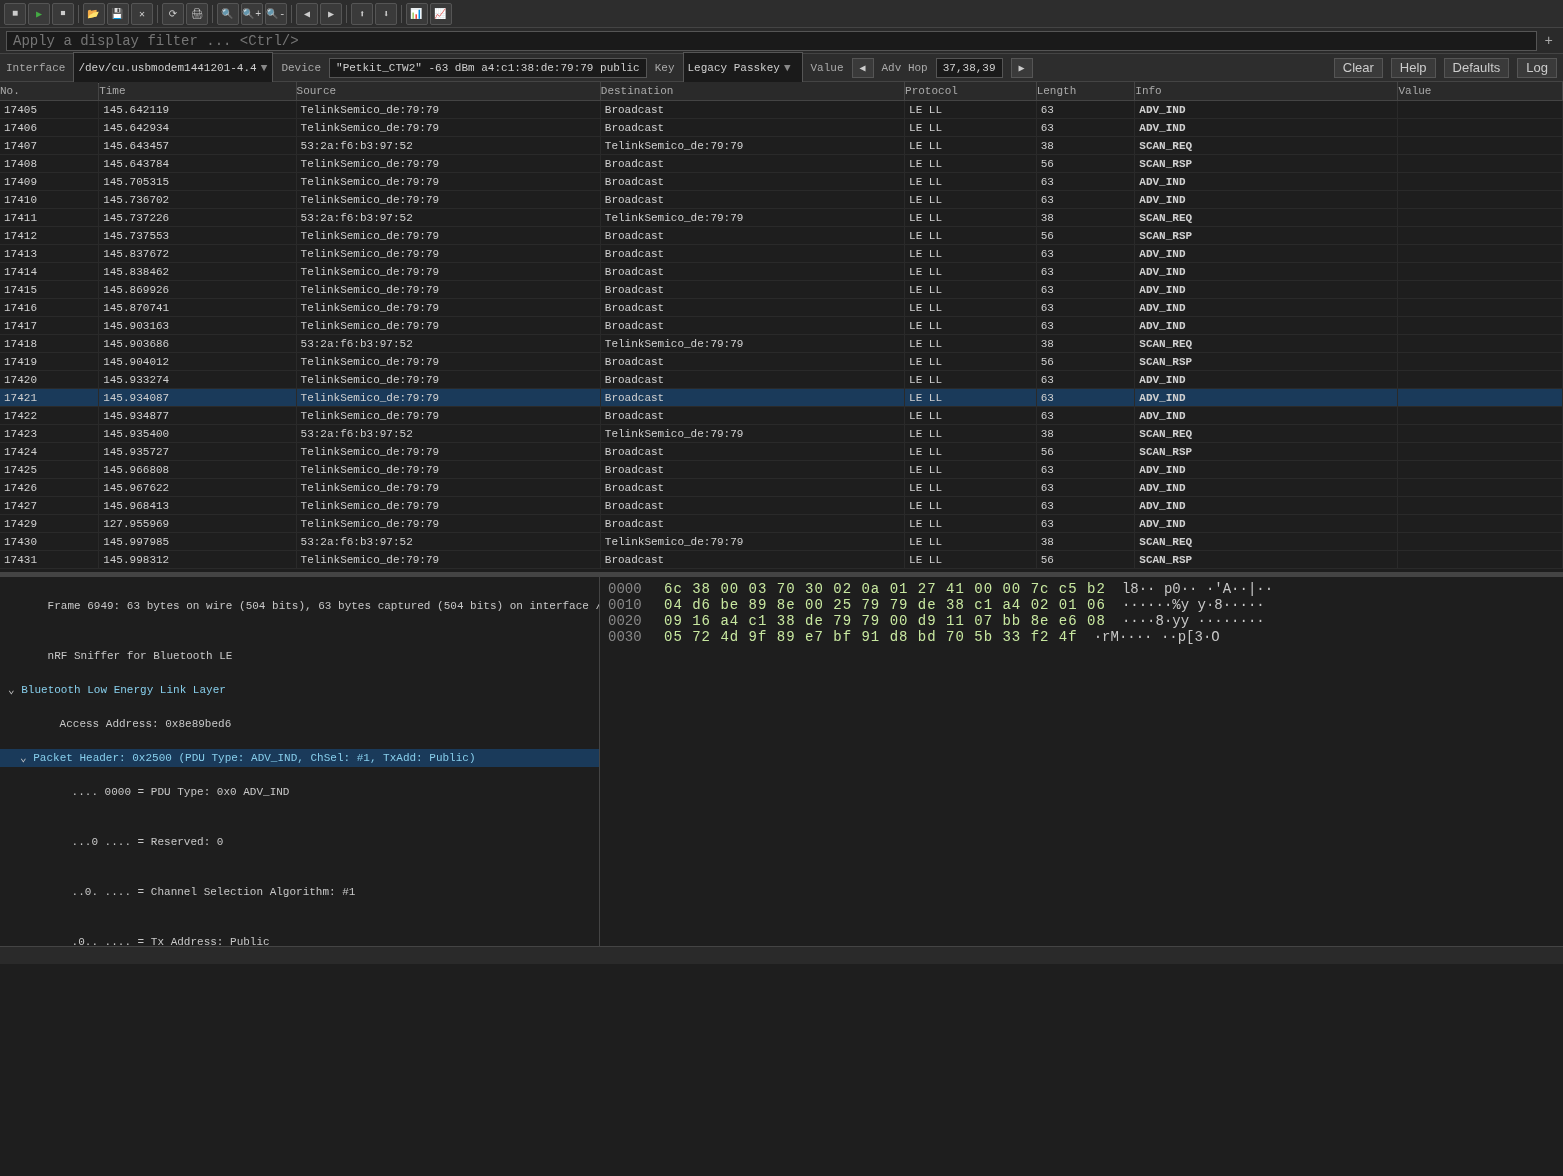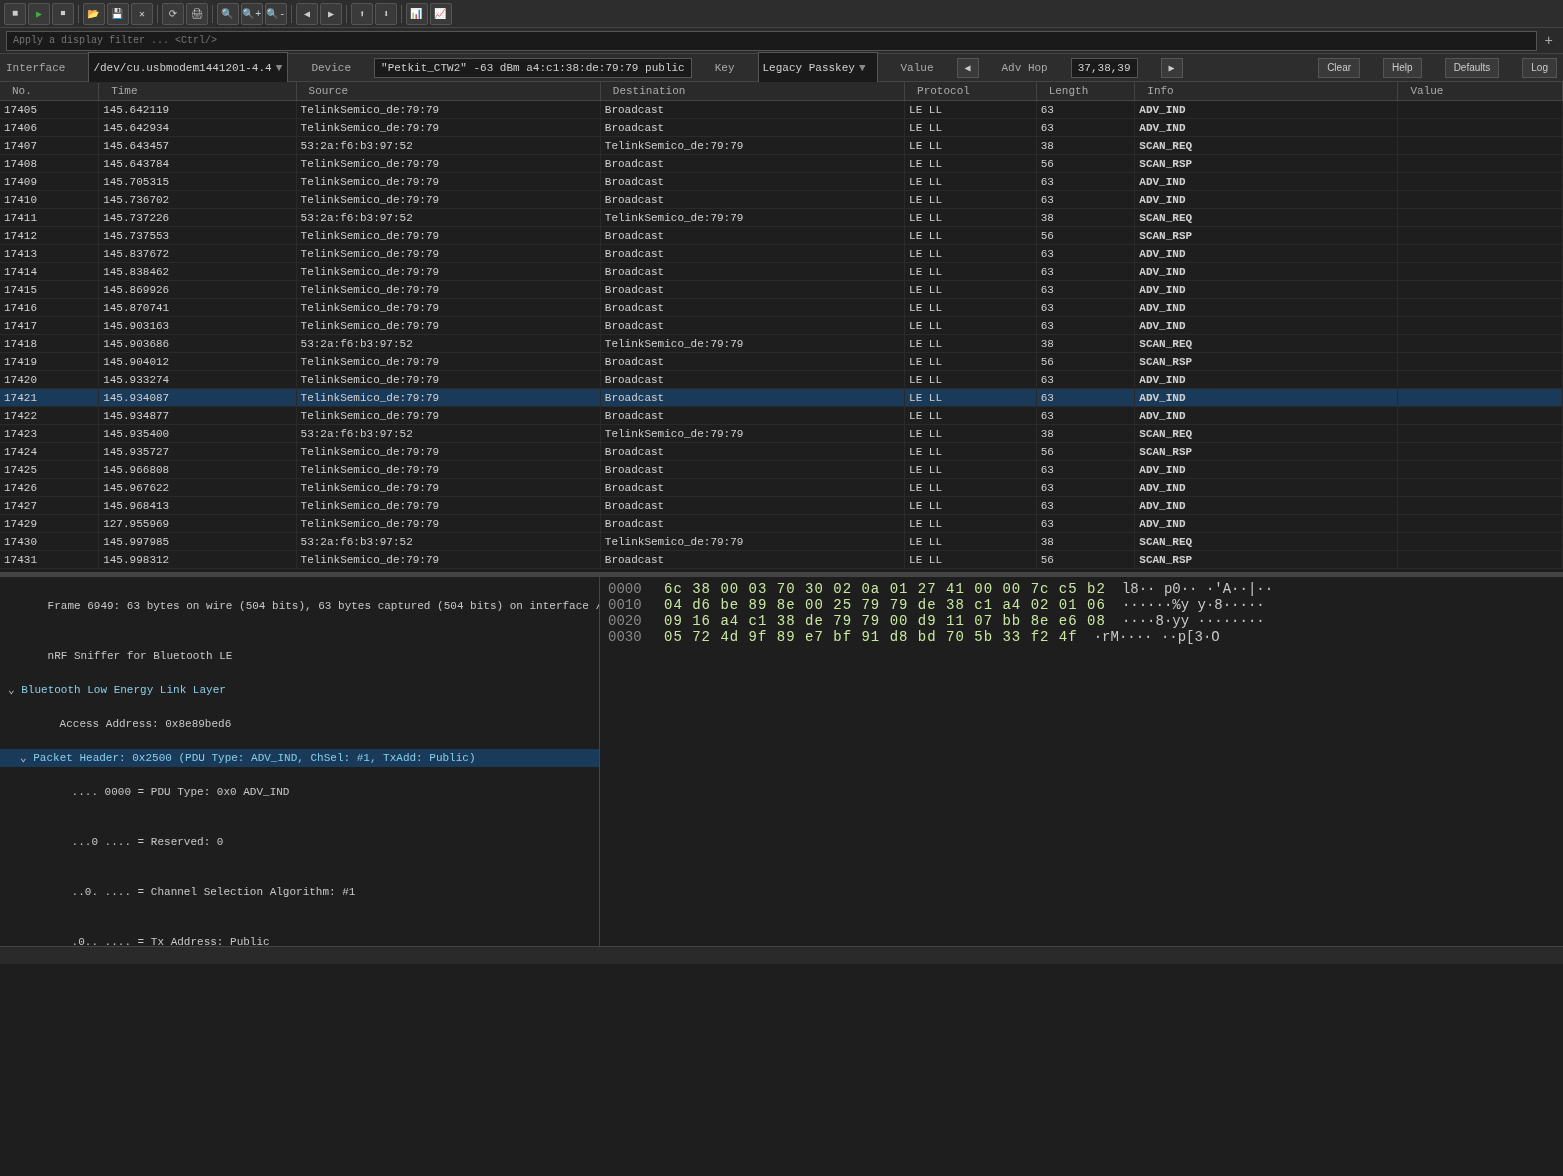--- a/index.html
+++ b/index.html
@@ -52,7 +52,7 @@
       color: #d0d0d0;
       padding: 2px 6px;
       font-family: 'Courier New', monospace;
-      font-size: 10px;
+      font-size: 14px;
       height: 20px;
     }
     .filter-plus {

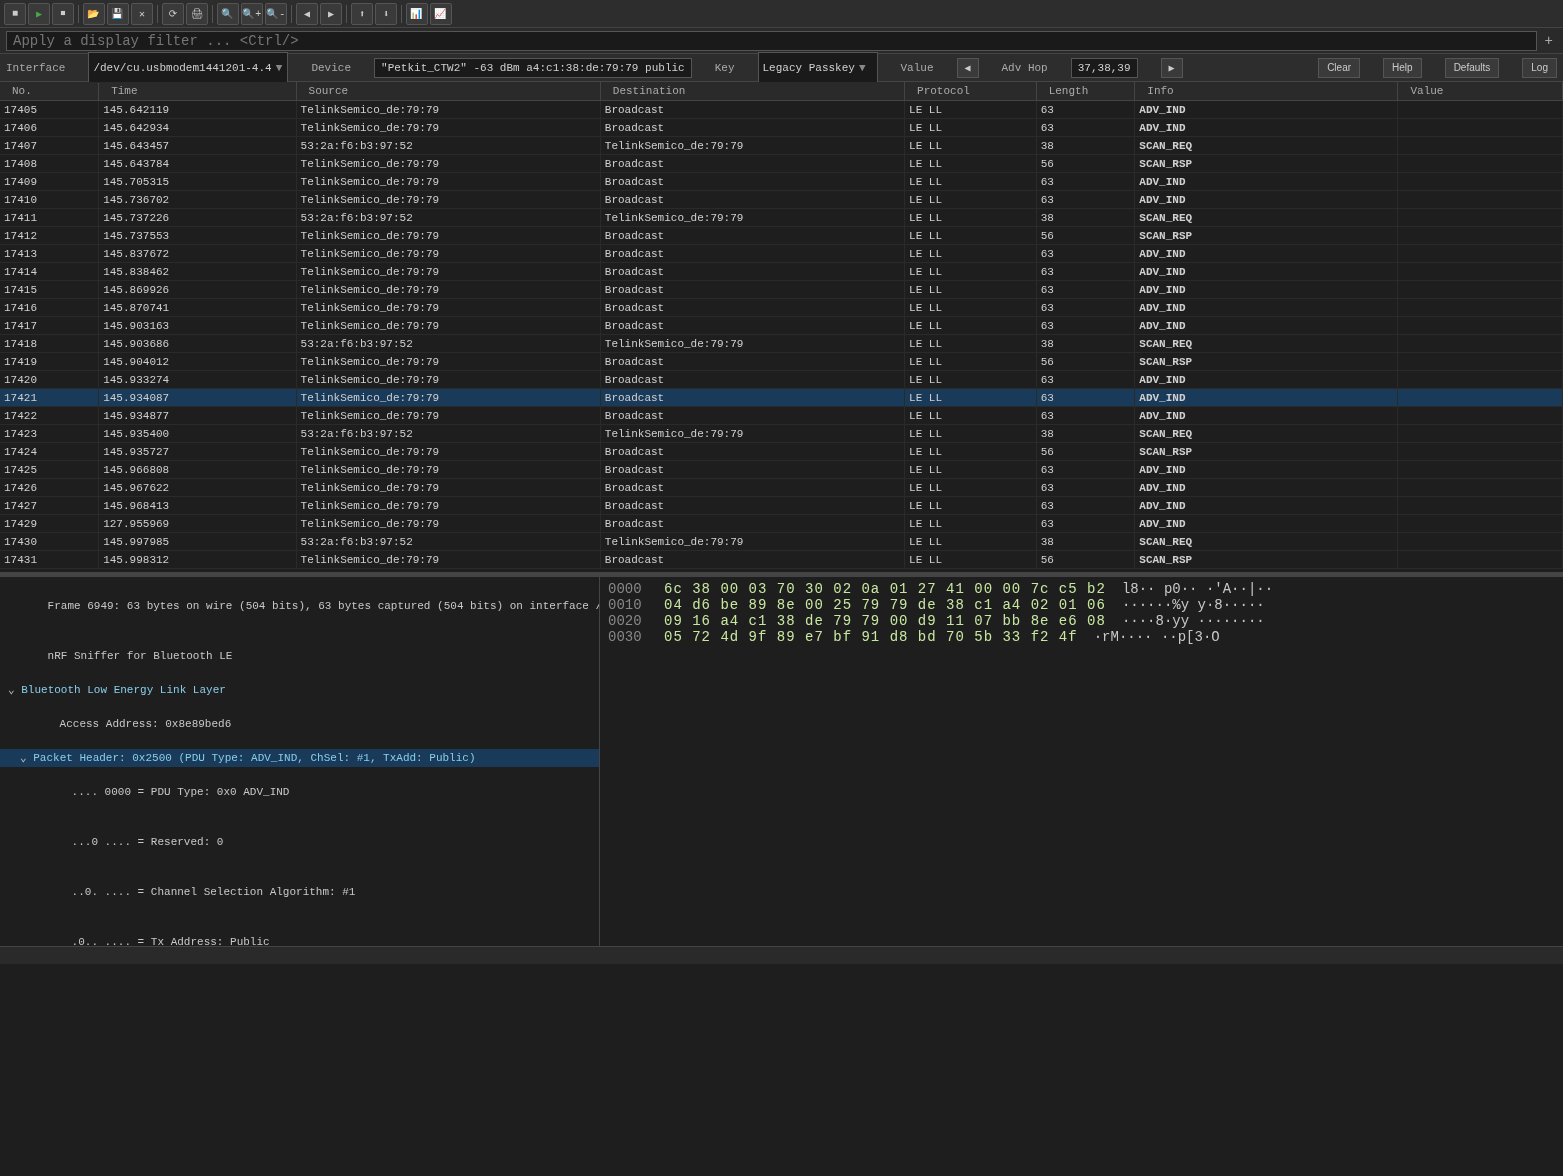--- a/index.html
+++ b/index.html
@@ -66,7 +66,7 @@
       display: flex;
       align-items: center;
       padding: 3px 6px;
-      gap: 23px;
+      gap: 8px;
       height: 28px;
       font-size: 11px;
     }

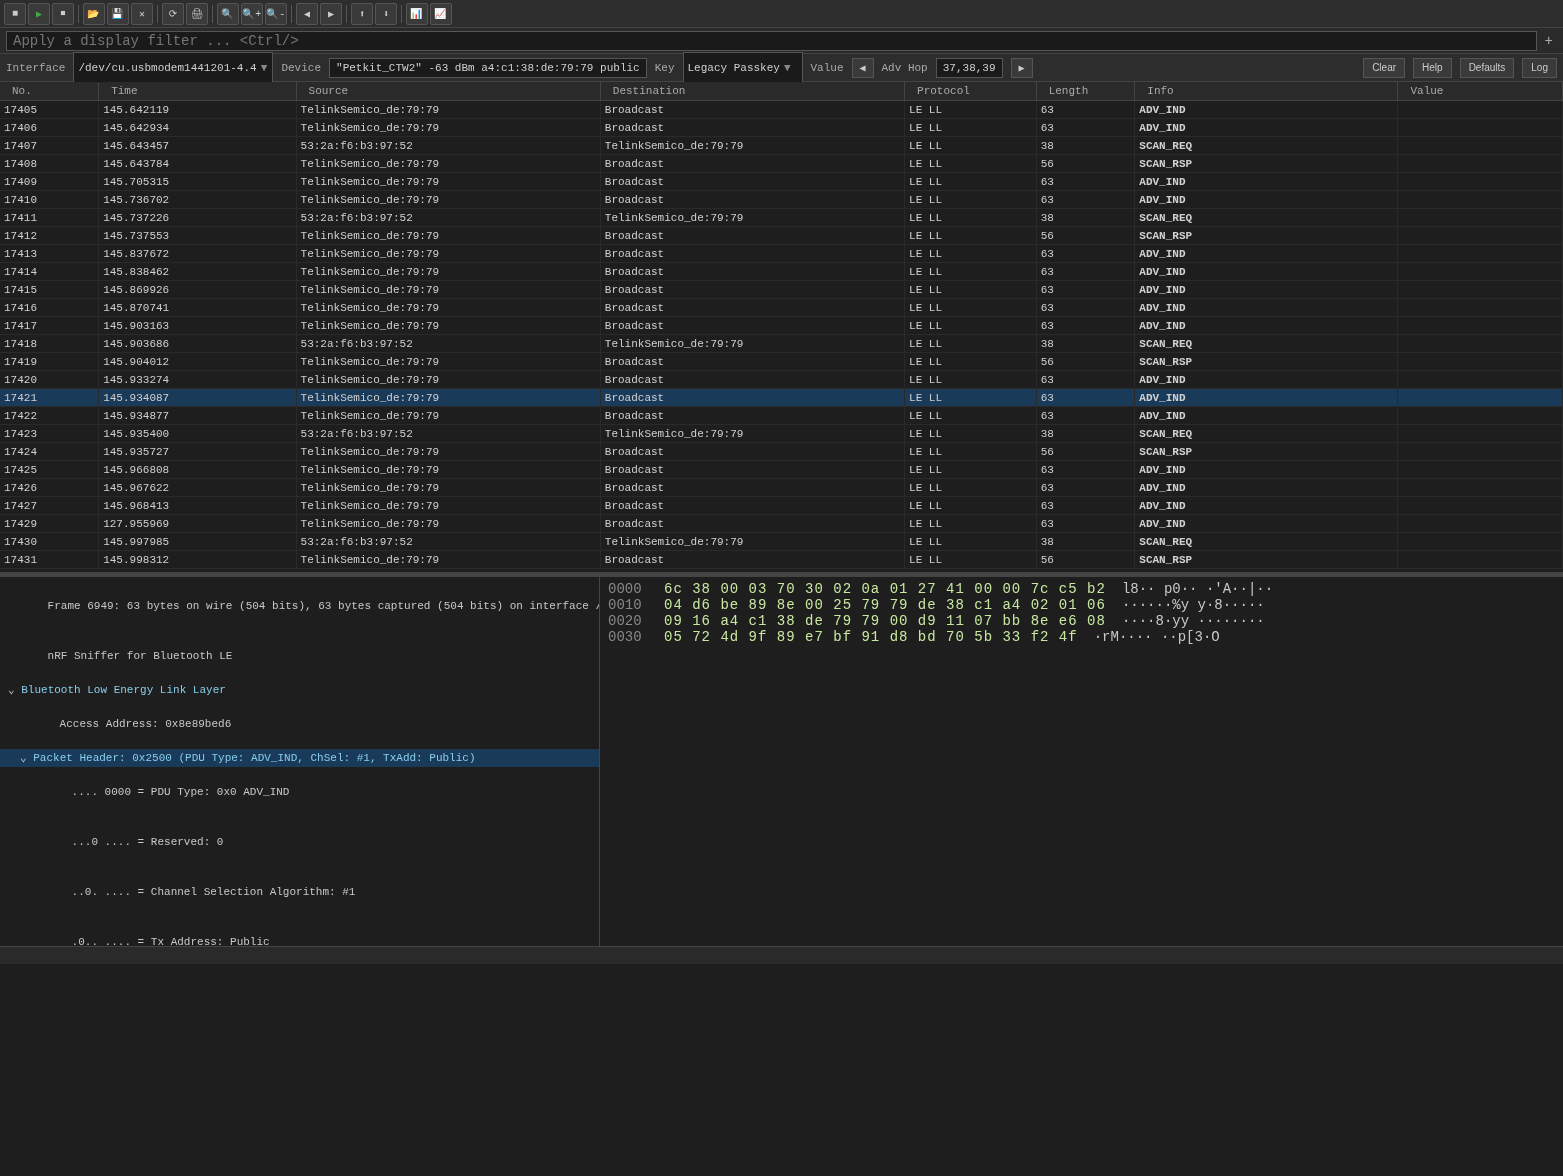--- a/index.html
+++ b/index.html
@@ -94,7 +94,7 @@
       border: 1px solid #555;
       color: #ccc;
       padding: 1px 8px;
-      font-size: 10px;
+      font-size: 13px;
       cursor: pointer;
       height: 20px;
     }

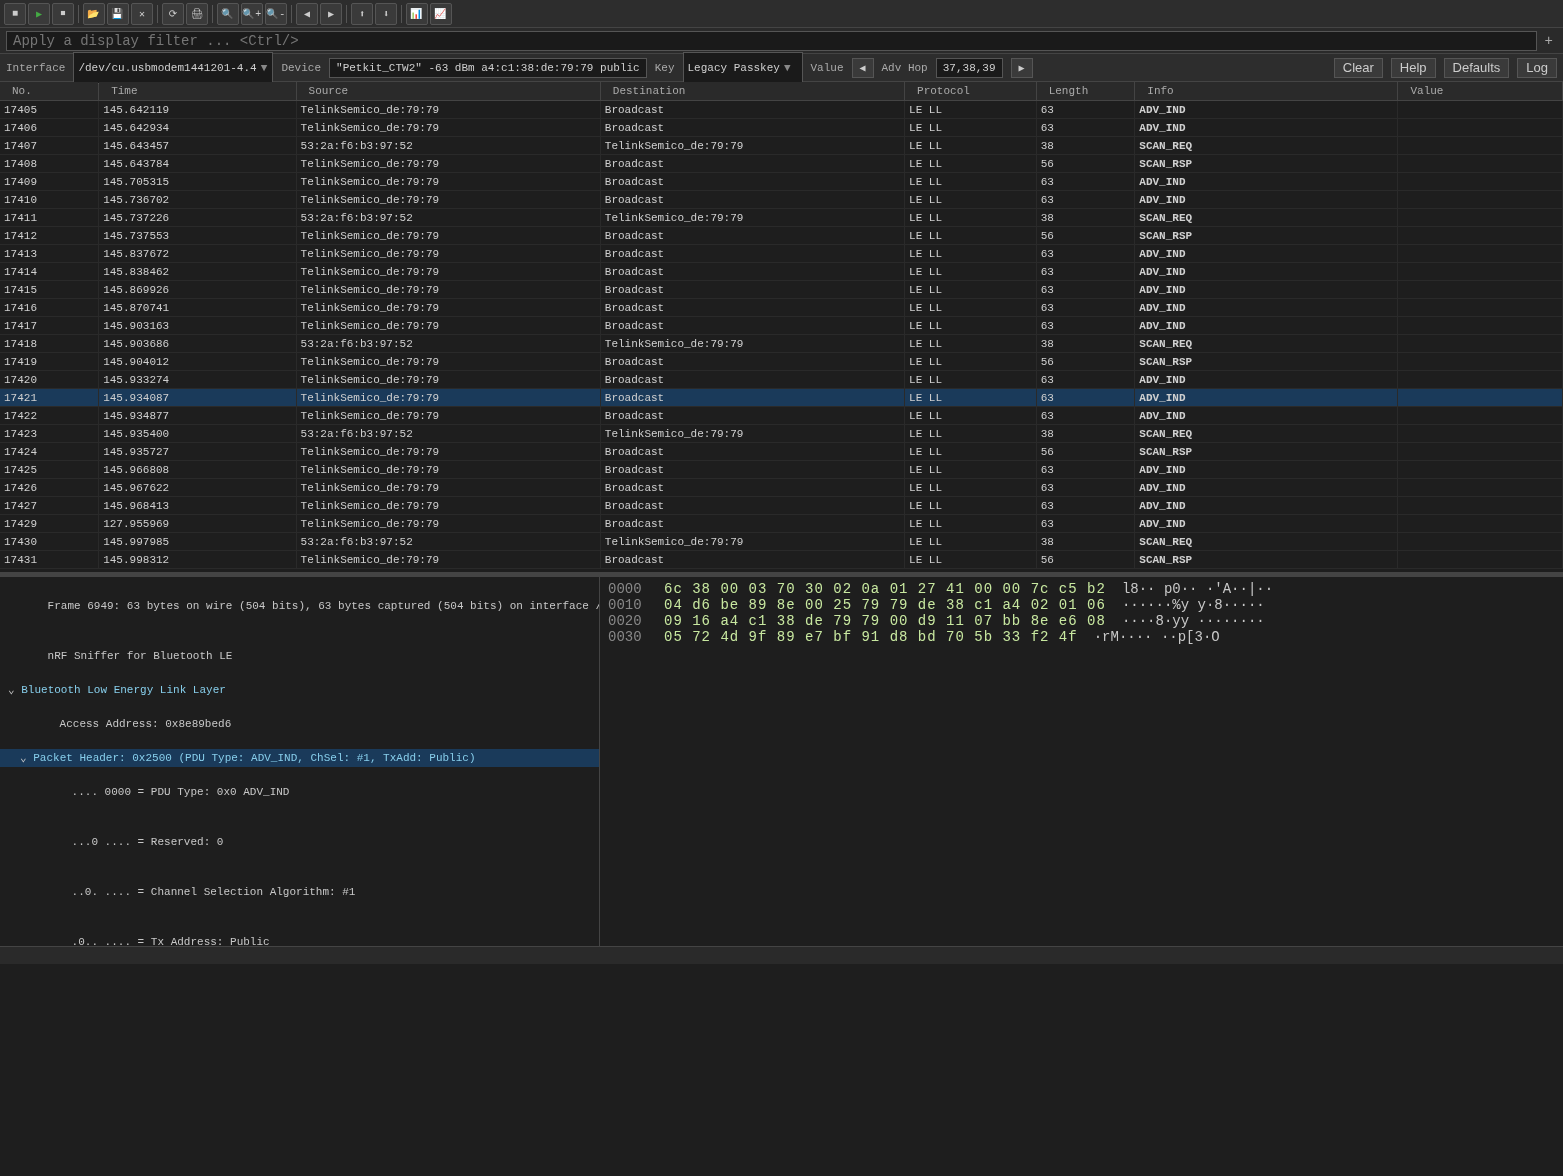--- a/index.html
+++ b/index.html
@@ -125,7 +125,7 @@
     }
     #packet-list thead th {
       text-align: left;
-      padding: 3px 12px;
+      padding: 3px 0;
       color: #aaa;
       font-weight: normal;
       border-right: 1px solid #444;

